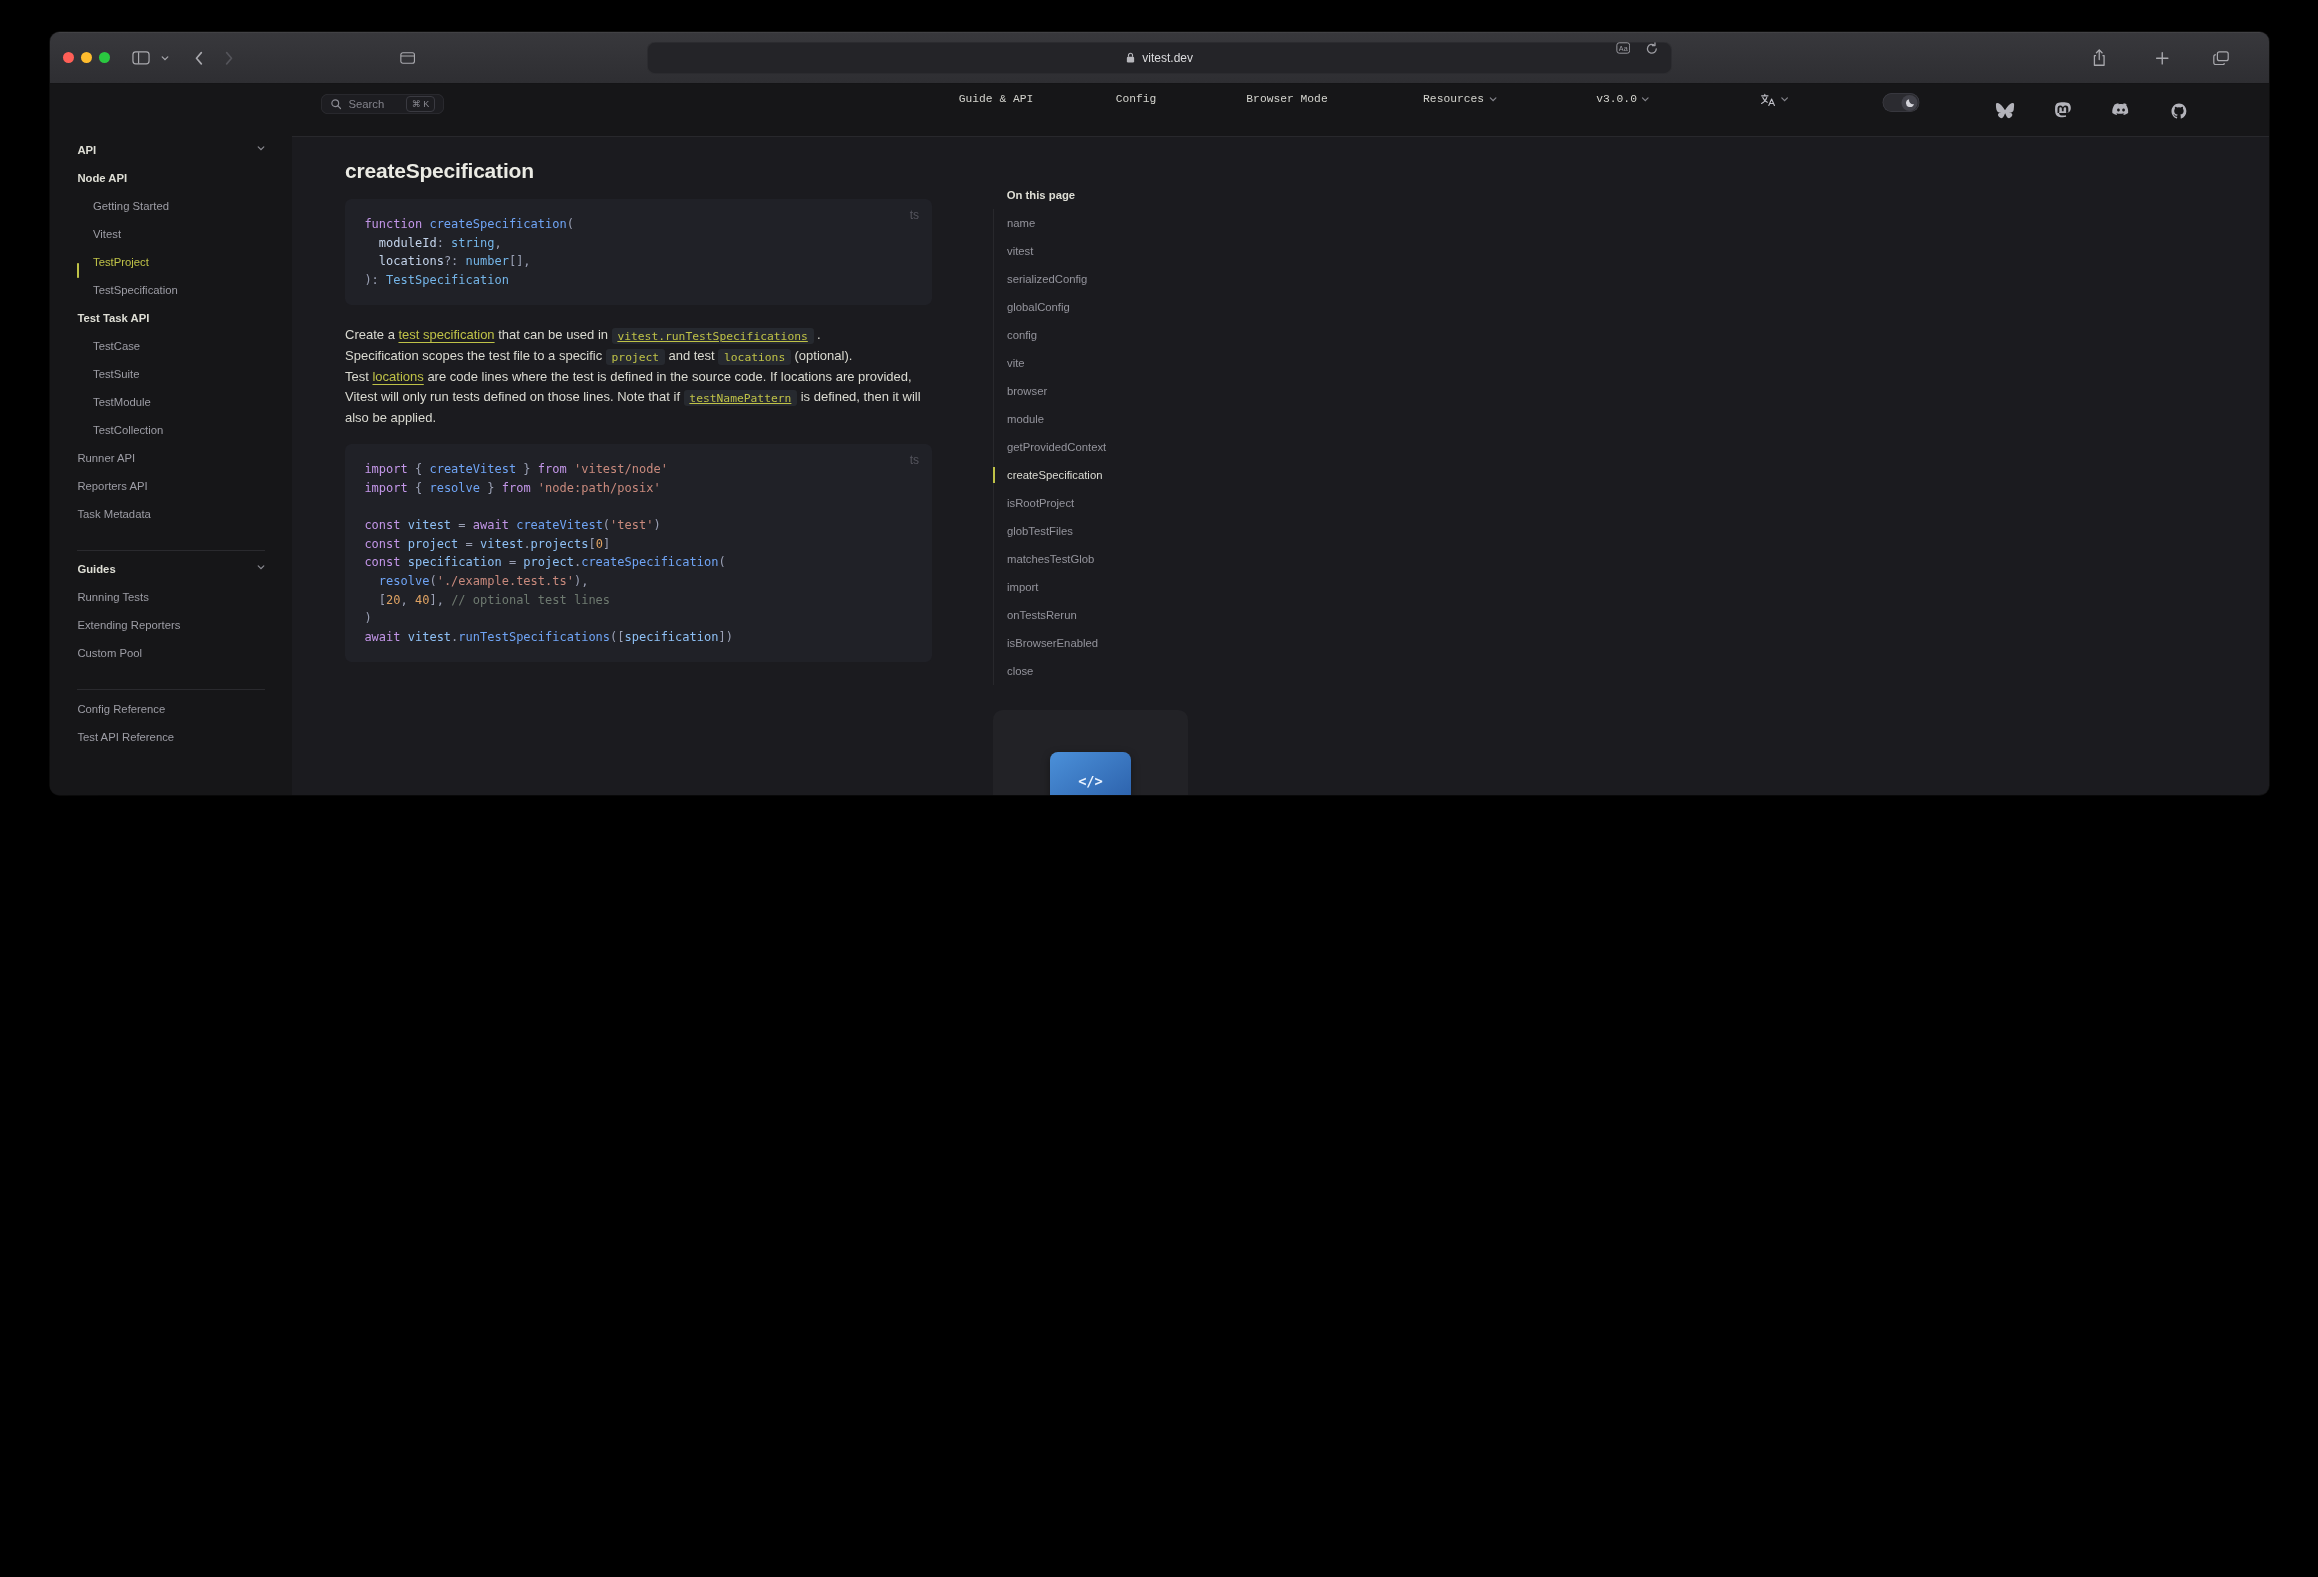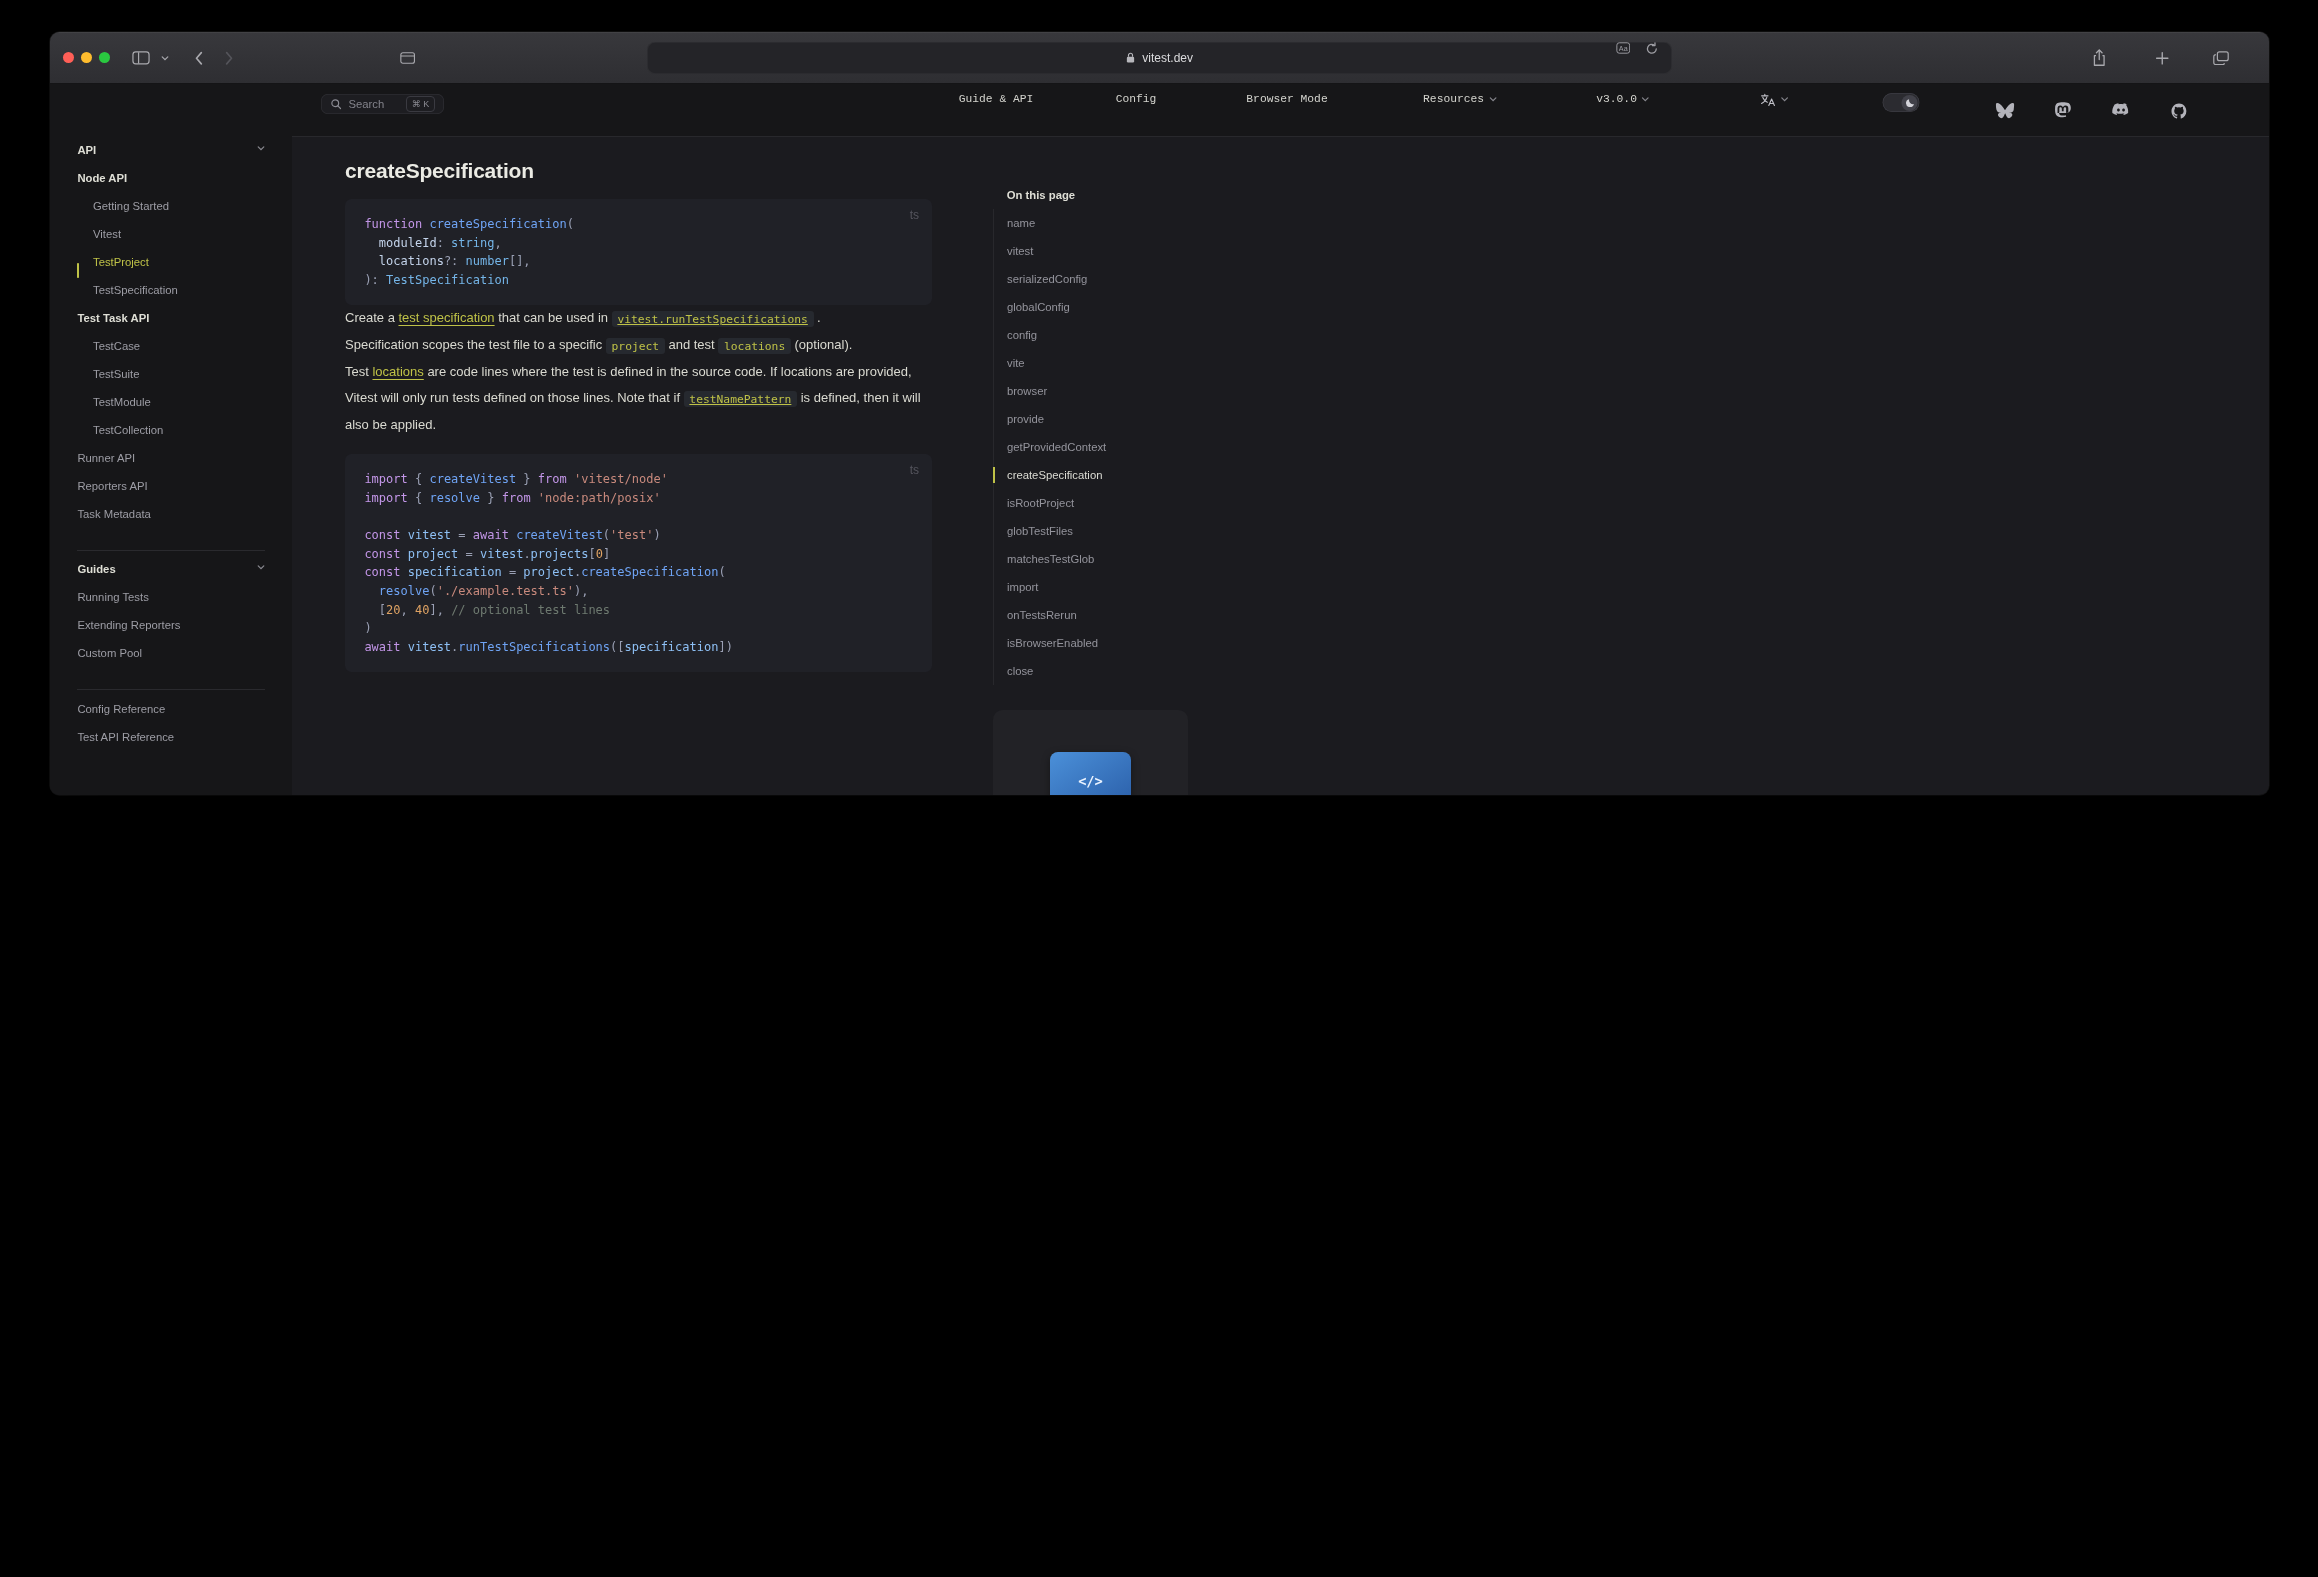--- a/index.html
+++ b/index.html
@@ -107,7 +107,7 @@
   .tk-param{color:var(--tk-param);} .tk-type{color:var(--tk-type);} .tk-str{color:var(--tk-str);}
   .tk-num{color:var(--tk-num);} .tk-cmt{color:var(--tk-cmt);} .tk-pun{color:var(--tk-pun);}
   .tk-pln{color:var(--tk-pln);}
-  .para { font-size:13px; line-height:26px; color:#dadad1; width:587px; }
+  .para { margin-top:20px; font-size:13px; line-height:20px; color:#dadad1; width:587px; }
   .pill {
     background:rgba(101,117,133,.16); border-radius:3.2px; padding:1.6px 5.7px;
     font-family:"DejaVu Sans Mono", monospace; font-size:11.3px; color:var(--brand);

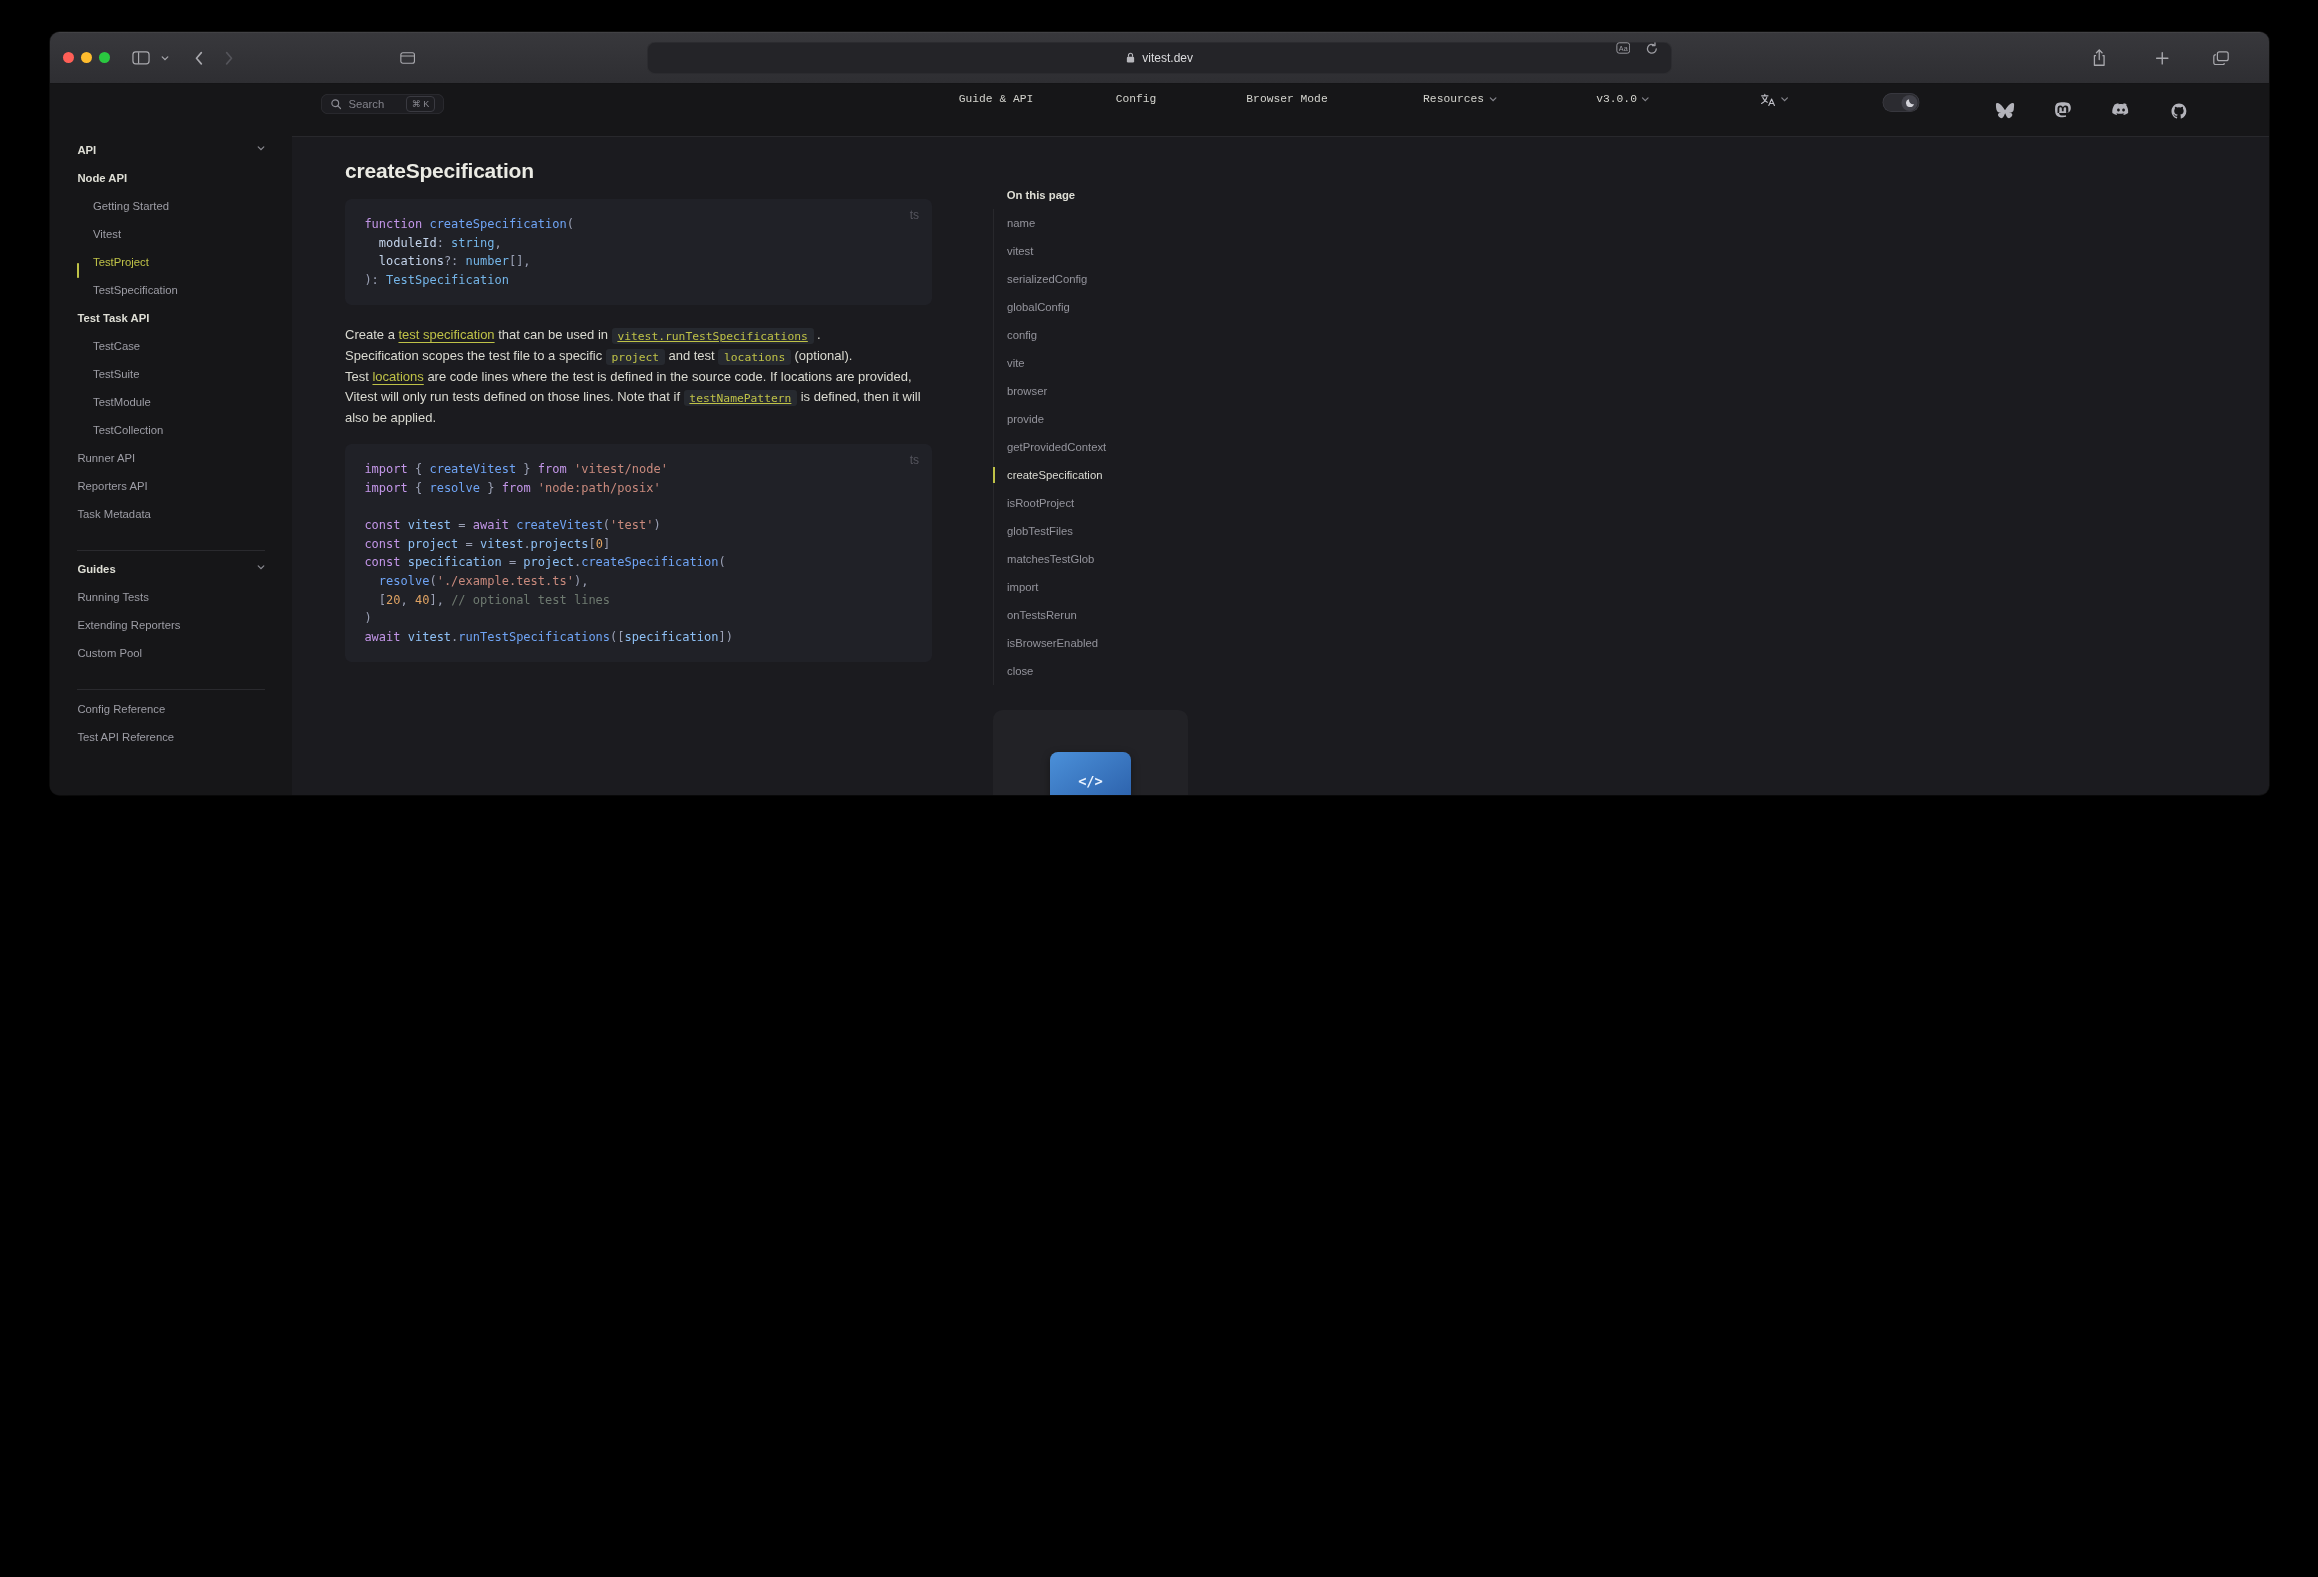--- a/index.html
+++ b/index.html
@@ -447,7 +447,7 @@
         <li>config</li>
         <li>vite</li>
         <li>browser</li>
-        <li>provide</li>
+        <li>module</li>
         <li>getProvidedContext</li>
         <li class="active">createSpecification</li>
         <li>isRootProject</li>

